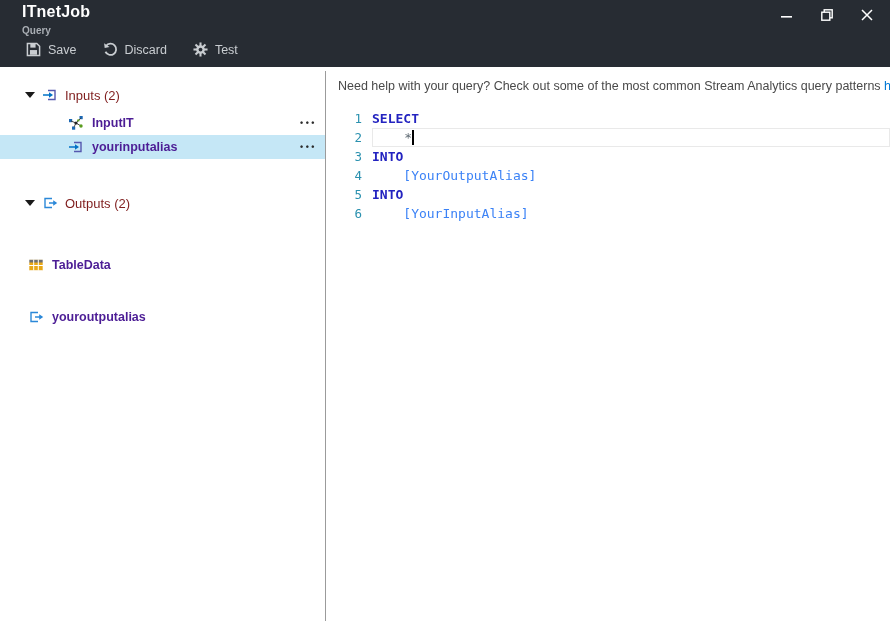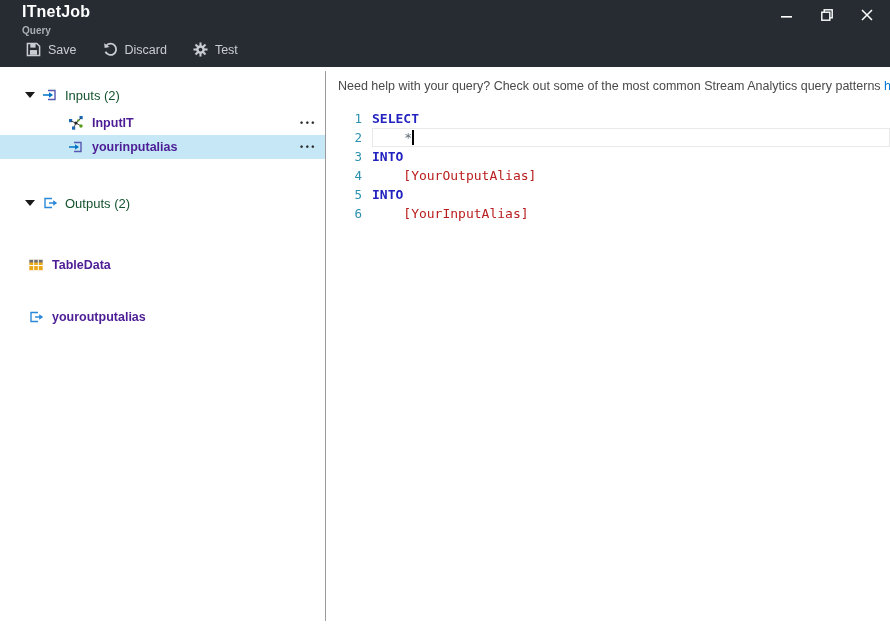--- a/index.html
+++ b/index.html
@@ -29,7 +29,7 @@
   .sidebar { position:absolute; left:0; top:0; width:325px; height:100%; background:#fff; }
   .tree-header { display:flex; align-items:center; gap:7px; height:24px; padding-left:25px;
                  font-size:13px; color:#252525; cursor:pointer; }
-  .tree-header .label { color:#14532d; }
+  .tree-header .label { color:#7f1d1d; }
   .caret { width:0; height:0; border-left:5px solid transparent; border-right:5px solid transparent;
            border-top:6px solid #1a1a1a; display:inline-block; }
   .tree-item { position:relative; display:flex; align-items:center; gap:8px; height:24px;

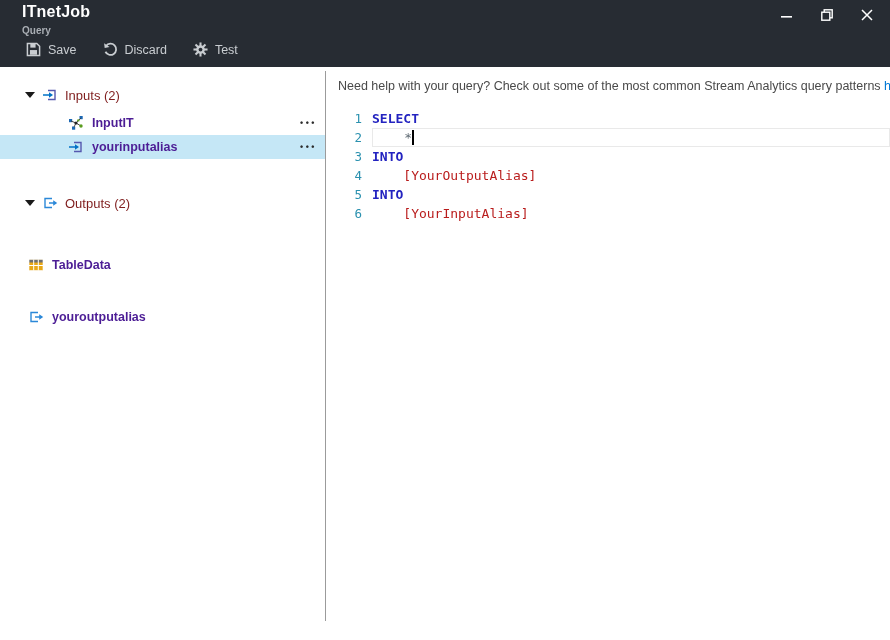--- a/index.html
+++ b/index.html
@@ -53,7 +53,7 @@
   .code-line { display:flex; align-items:center; height:19px; }
   .ln { width:46px; text-align:right; padding-right:10px; color:#2b91af; font-size:12.5px;
         flex:0 0 46px; user-select:none; }
-  .code { white-space:pre; color:#b91c1c; }
+  .code { white-space:pre; color:#3b82f6; }
   .kw { color:#2323c0; font-weight:bold; }
   .op { color:#5f6a73; }
   .current-wrap { flex:1; align-self:stretch; display:flex; align-items:center;

